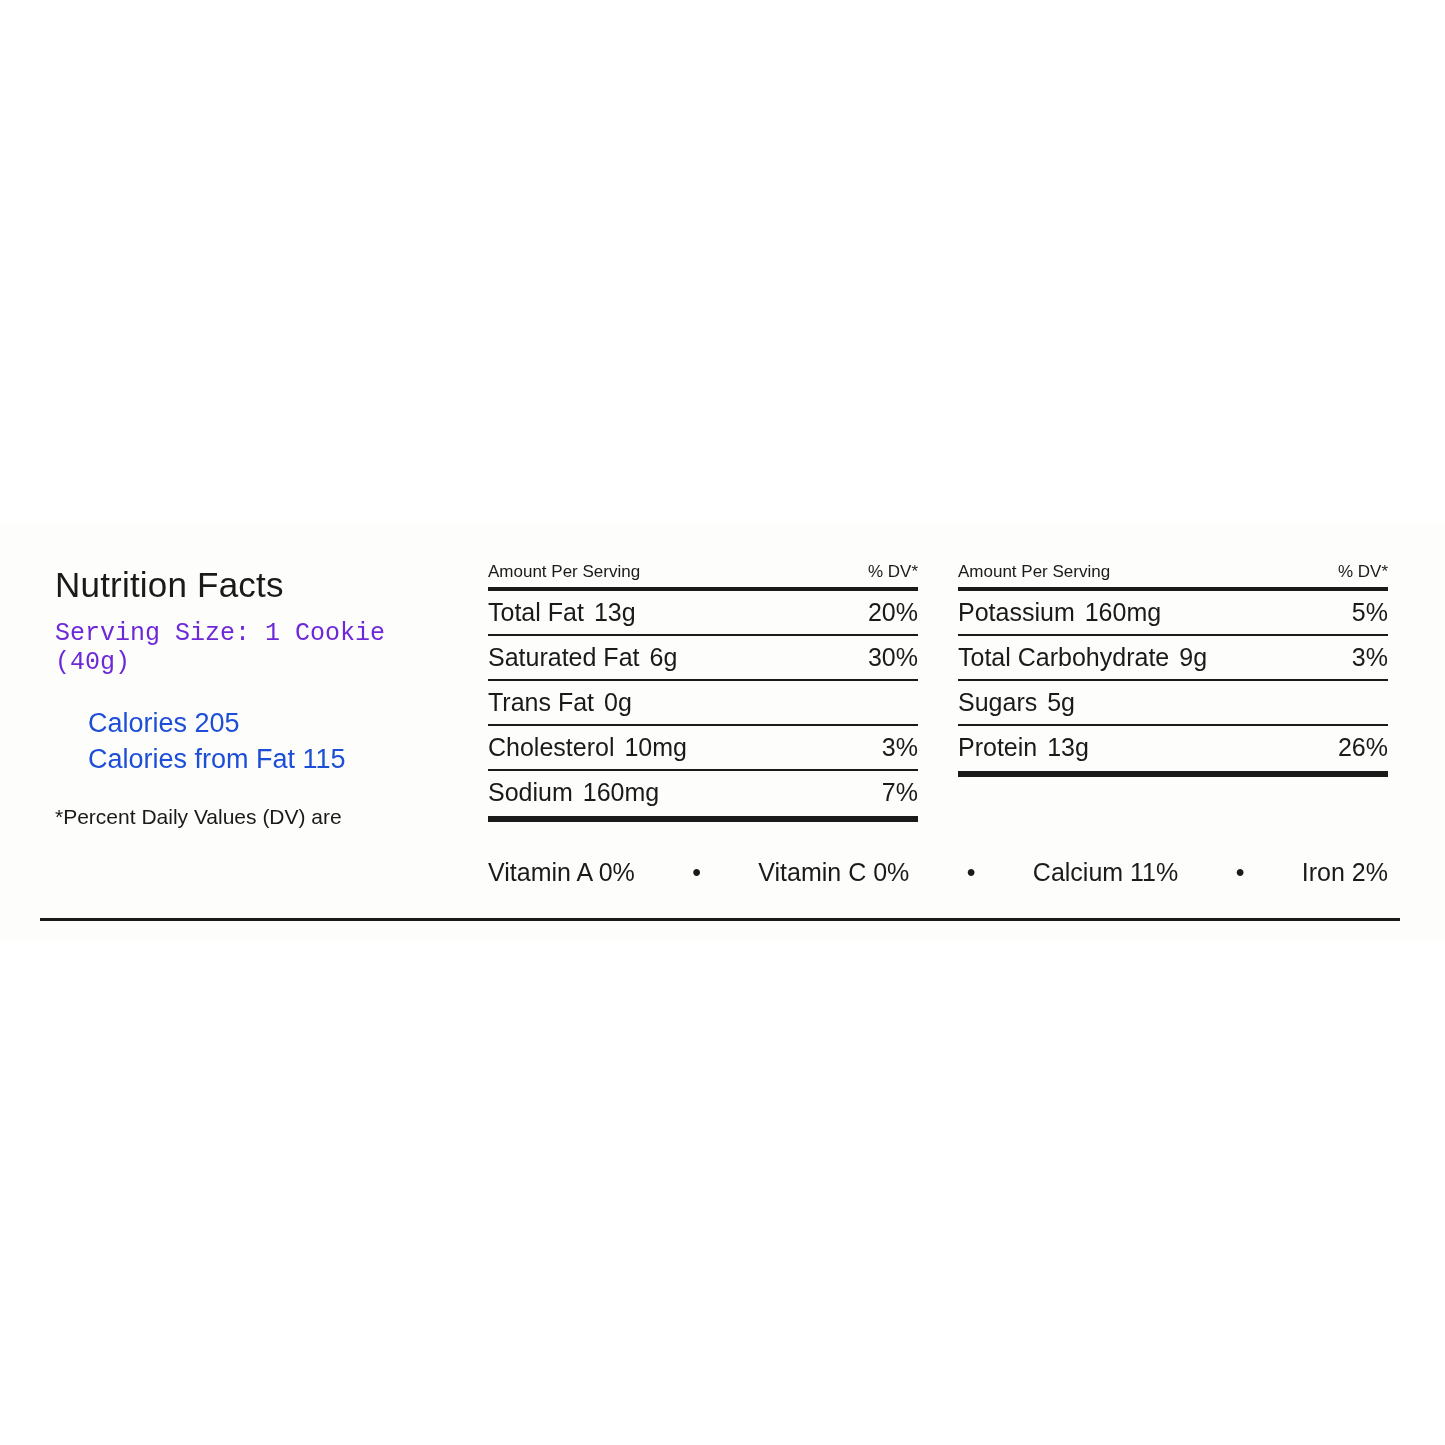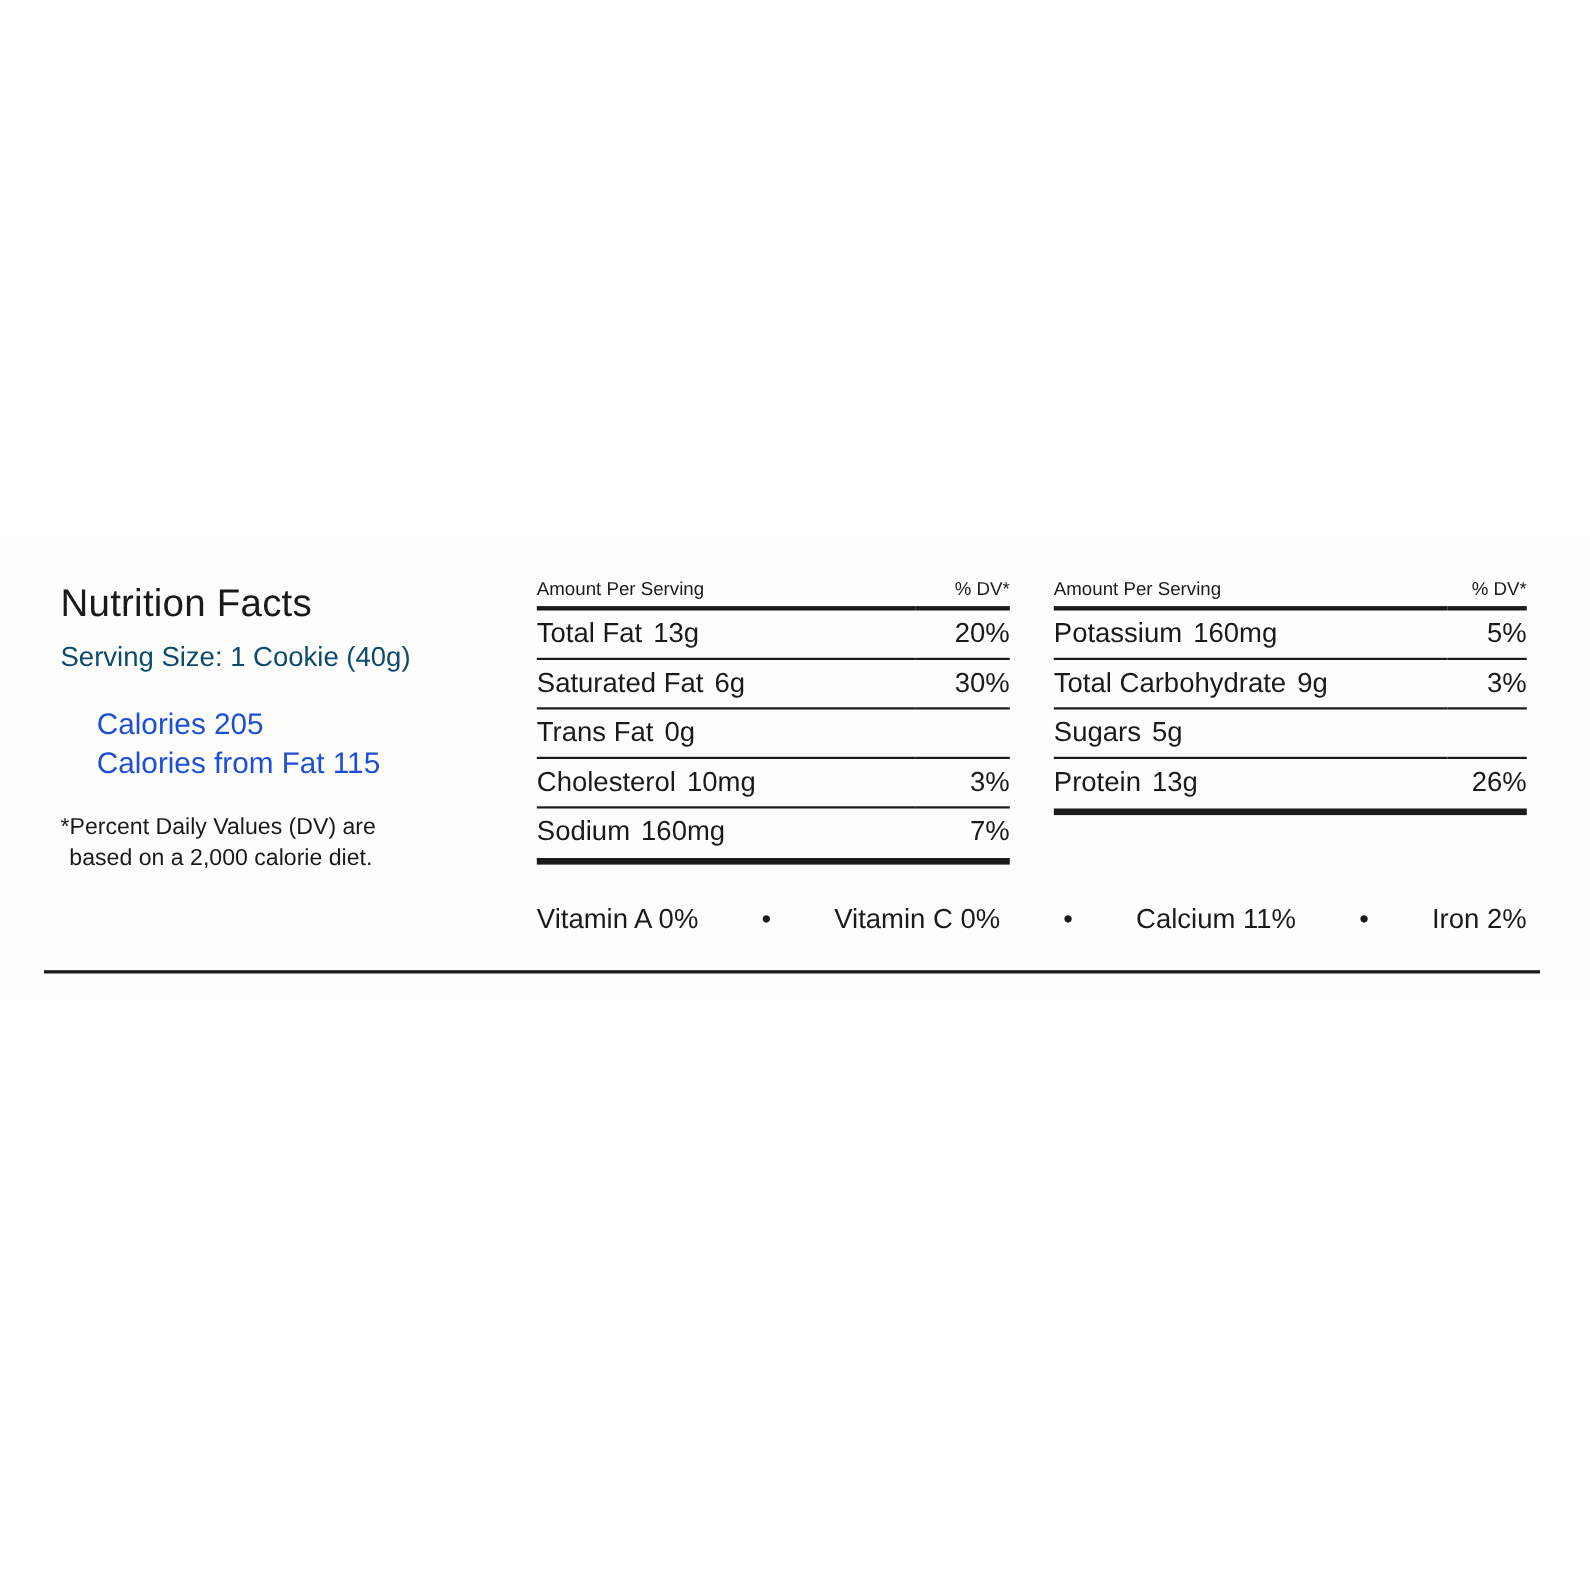--- a/index.html
+++ b/index.html
@@ -20,7 +20,7 @@
   .label-panel {
     position: absolute;
     left: 0;
-    top: 484px;
+    top: 520px;
     width: 1445px;
     height: 420px;
     background: #fdfdfb;

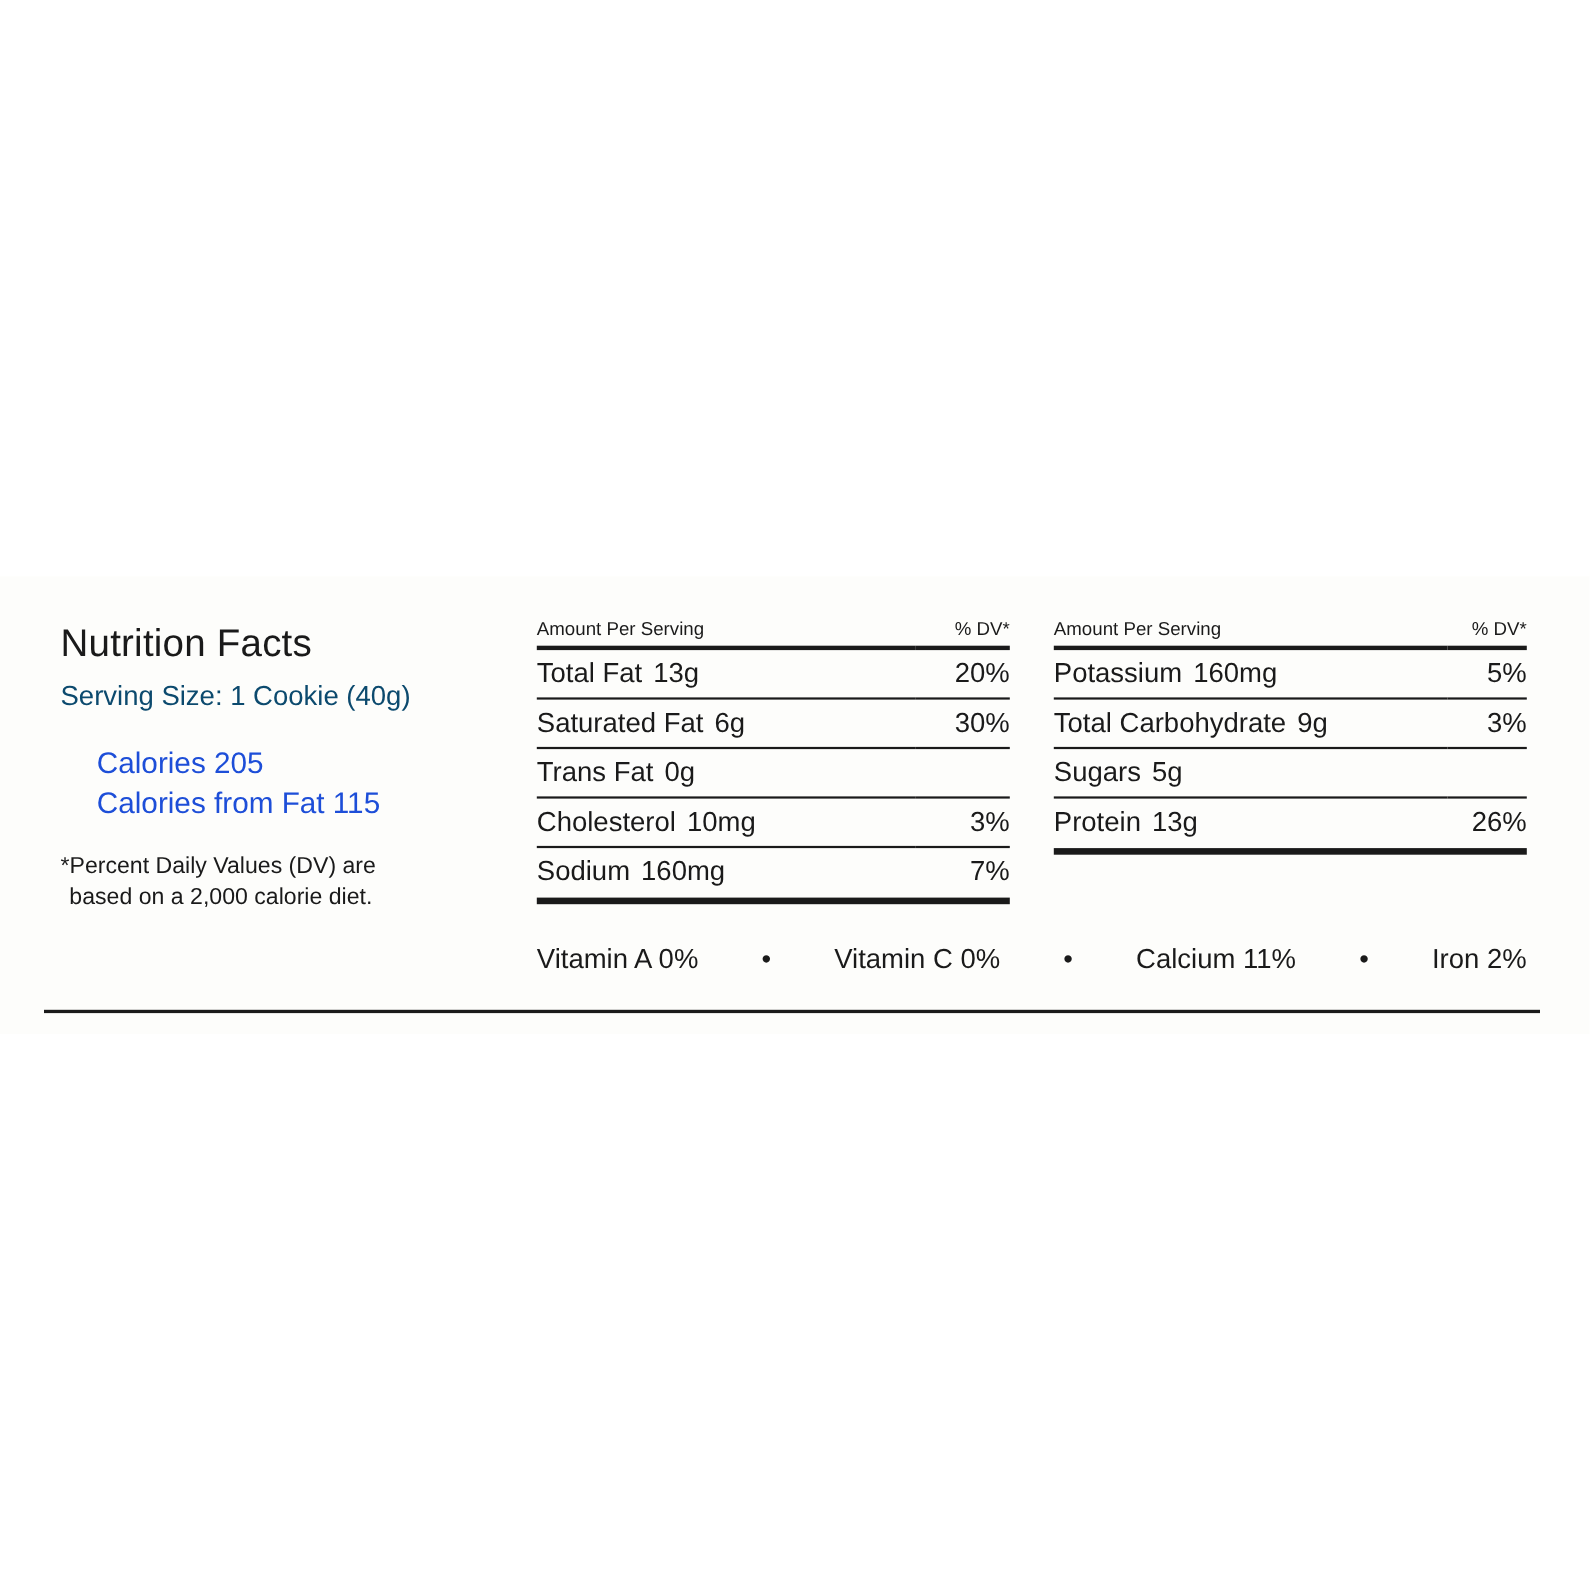--- a/index.html
+++ b/index.html
@@ -64,8 +64,9 @@
   }
   .serving-size {
     font-size: 25px;
-    color: #0c4a6e;
+    color: #6d28d9;
     margin-bottom: 28px;
+    font-family: Liberation Mono, monospace;
   }
   .calories-line {
     font-size: 27px;

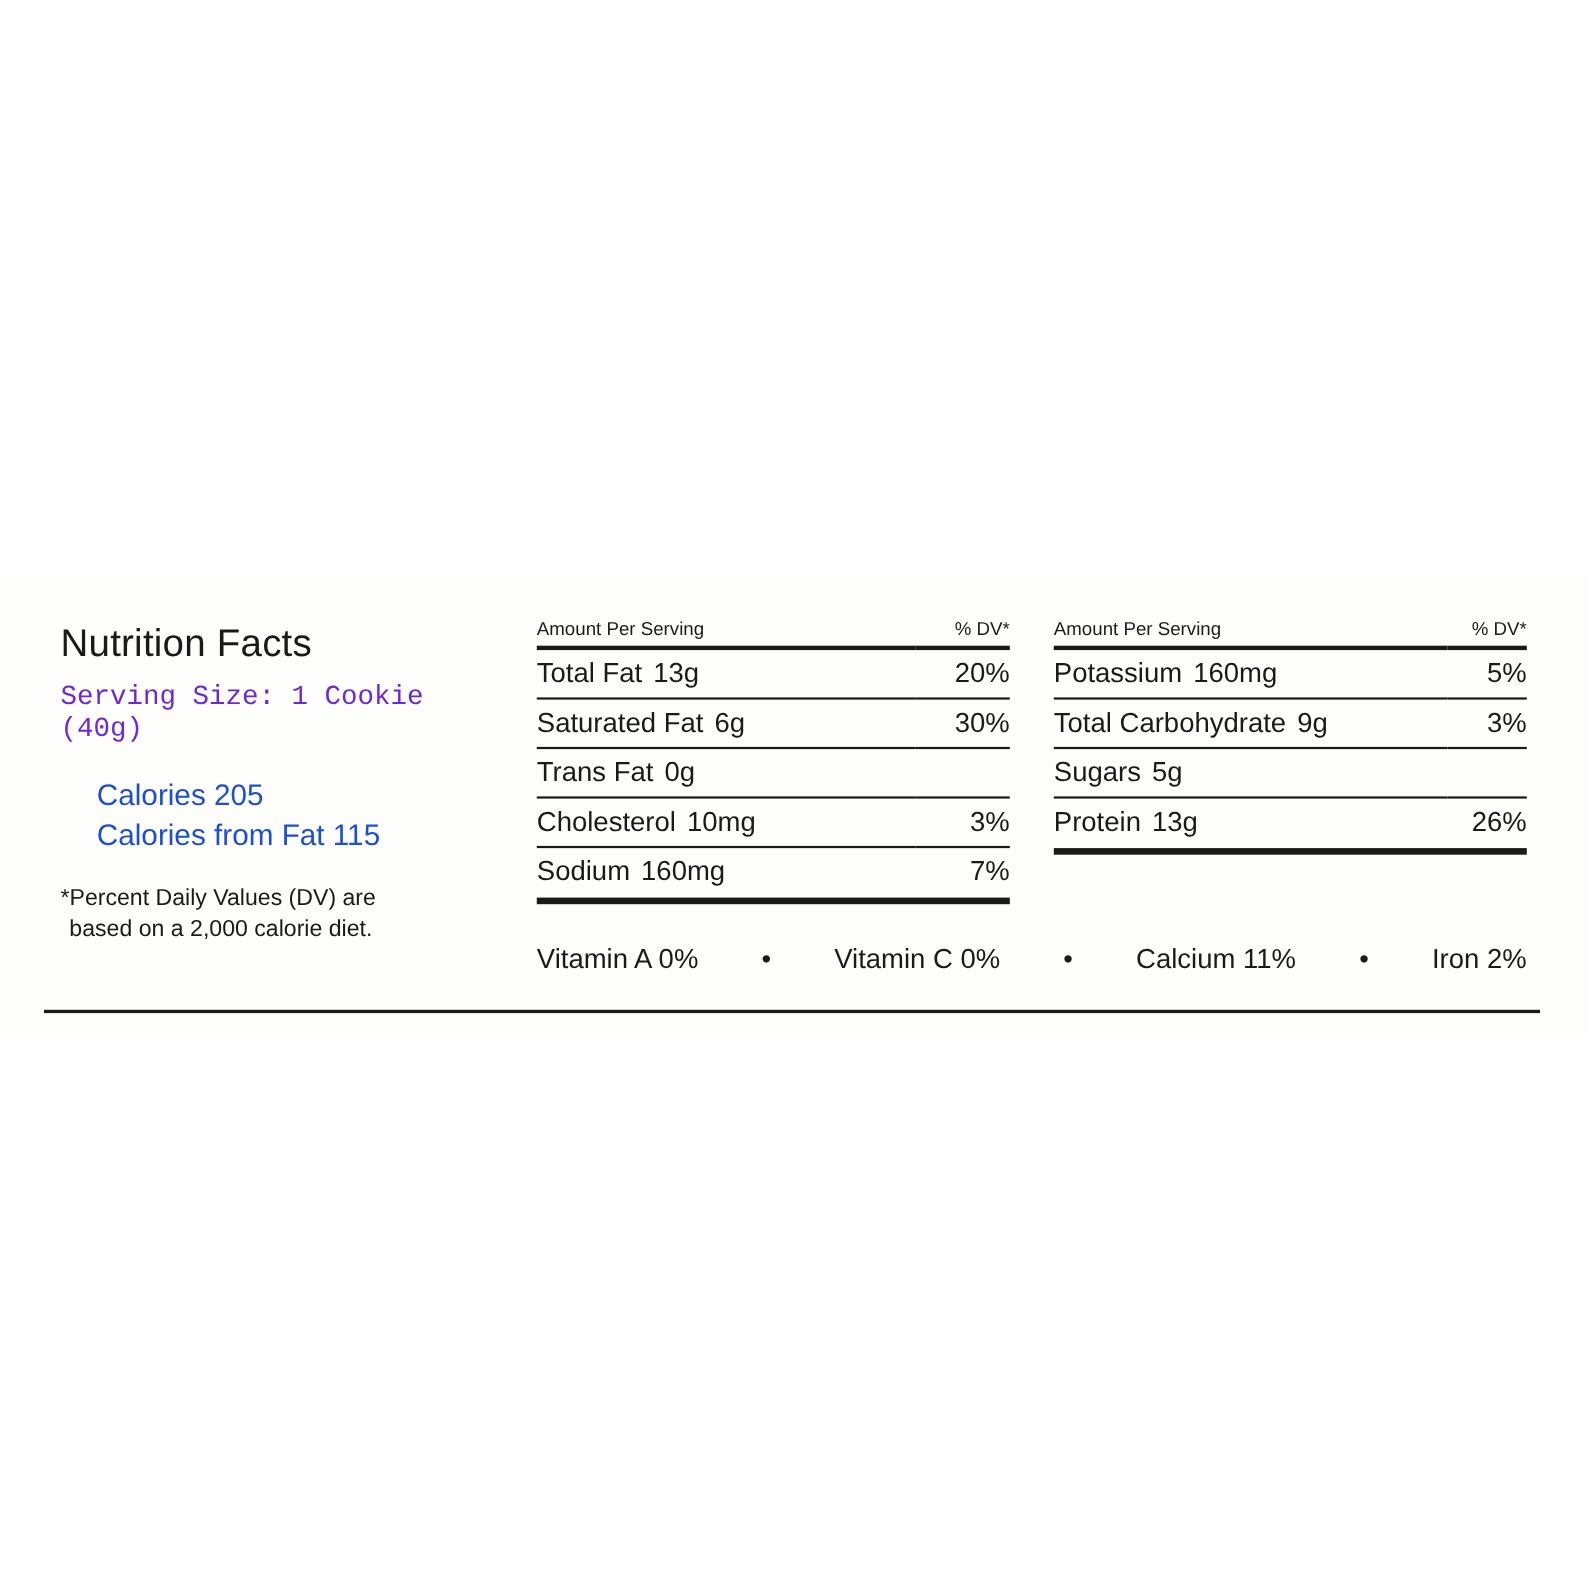--- a/index.html
+++ b/index.html
@@ -165,7 +165,6 @@
       </div>
       <div class="footnote">
         <span>*Percent Daily Values (DV) are</span>
-        <span class="l2">based on a 2,000 calorie diet.</span>
       </div>
     </div>
 

